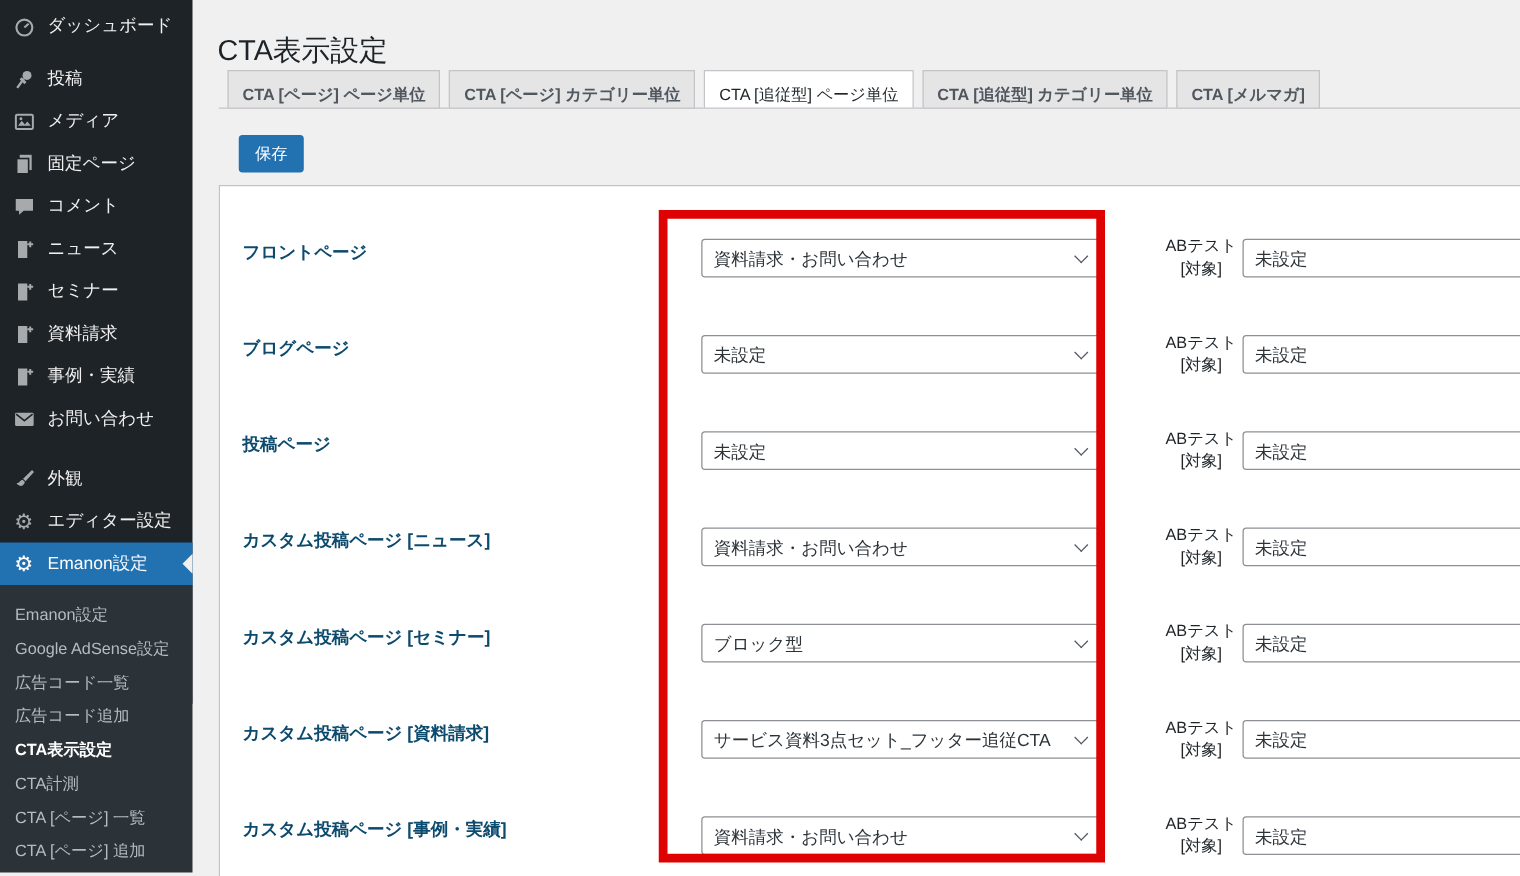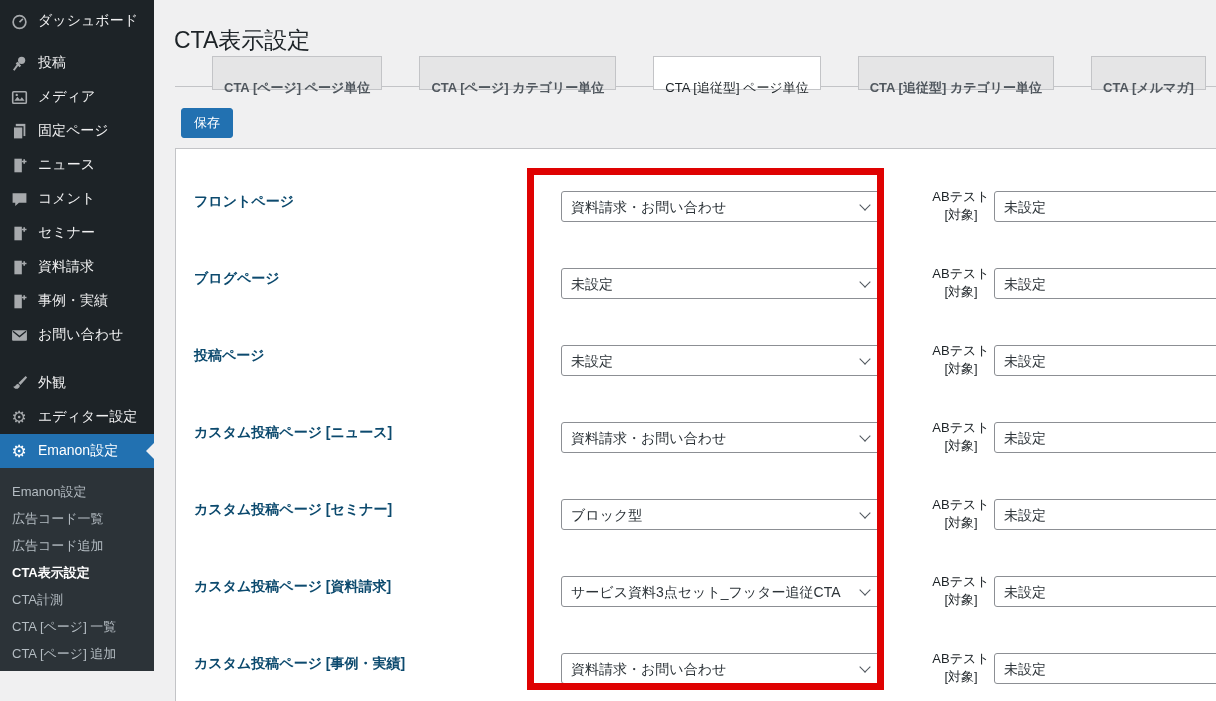--- a/index.html
+++ b/index.html
@@ -28,8 +28,8 @@
   .page-title{position:absolute;left:174px;top:12px;font-size:23px;line-height:27px;color:#1d2327;font-weight:400;}
   .tab-line{position:absolute;left:175px;top:86px;width:1041px;border-top:1px solid #c3c4c7;}
   .tab-bar{position:absolute;left:182px;top:56px;display:flex;gap:7px;z-index:2;}
-  .tab{box-sizing:border-box;height:31px;line-height:29px;padding:16px 11px;font-size:13px;font-weight:600;
-    color:#50575e;background:#e5e5e6;border:1px solid #c3c4c7;cursor:pointer;white-space:nowrap;margin-left:30px;}
+  .tab{box-sizing:border-box;height:31px;line-height:29px;padding:4px 11px;font-size:13px;font-weight:600;
+    color:#50575e;background:#e5e5e6;border:1px solid #c3c4c7;cursor:pointer;white-space:nowrap;}
   .tab.active{background:#ffffff;color:#1d2327;font-weight:400;}
   .save-btn{position:absolute;left:181px;top:108px;height:30px;padding:0 12px;
     background:#2271b1;border:1px solid #2271b1;border-radius:3px;color:#fff;font-size:13px;

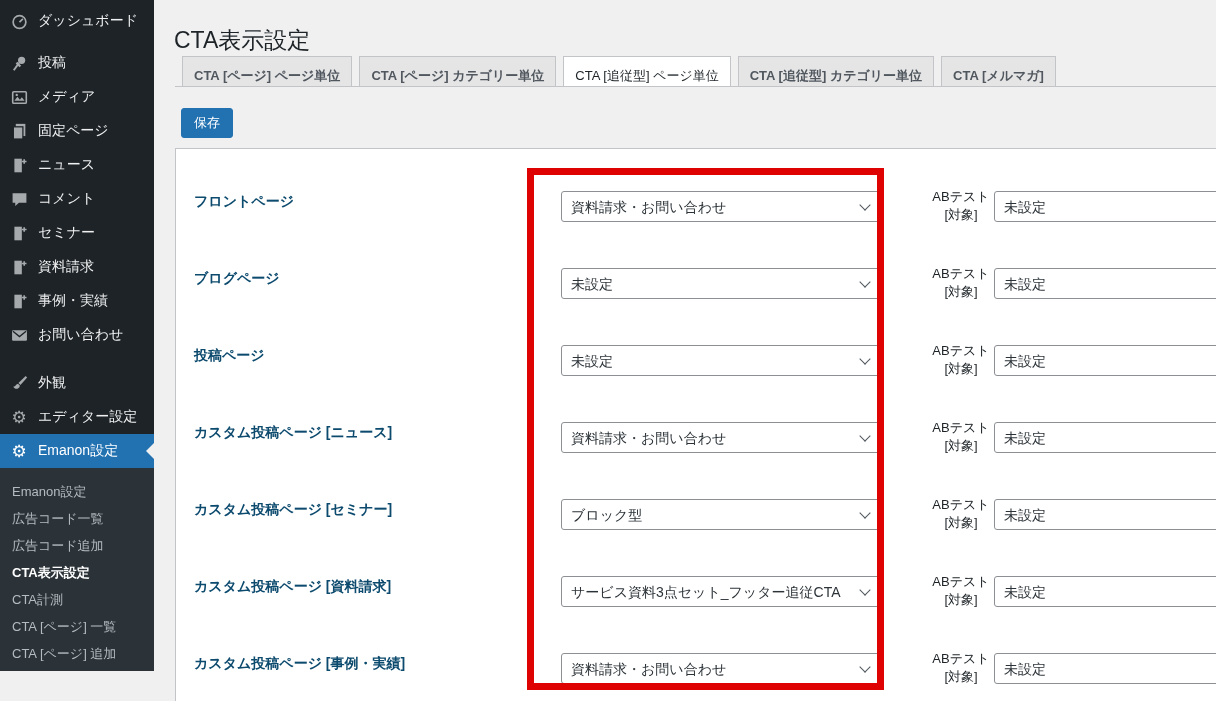--- a/index.html
+++ b/index.html
@@ -31,7 +31,7 @@
   .tab{box-sizing:border-box;height:31px;line-height:29px;padding:4px 11px;font-size:13px;font-weight:600;
     color:#50575e;background:#e5e5e6;border:1px solid #c3c4c7;cursor:pointer;white-space:nowrap;}
   .tab.active{background:#ffffff;color:#1d2327;font-weight:400;}
-  .save-btn{position:absolute;left:181px;top:108px;height:30px;padding:0 12px;
+  .save-btn{position:absolute;left:191px;top:108px;height:30px;padding:0 12px;
     background:#2271b1;border:1px solid #2271b1;border-radius:3px;color:#fff;font-size:13px;
     font-family:"Liberation Sans",sans-serif;cursor:pointer;}
   .panel{position:absolute;left:175px;top:148px;width:1055px;height:570px;

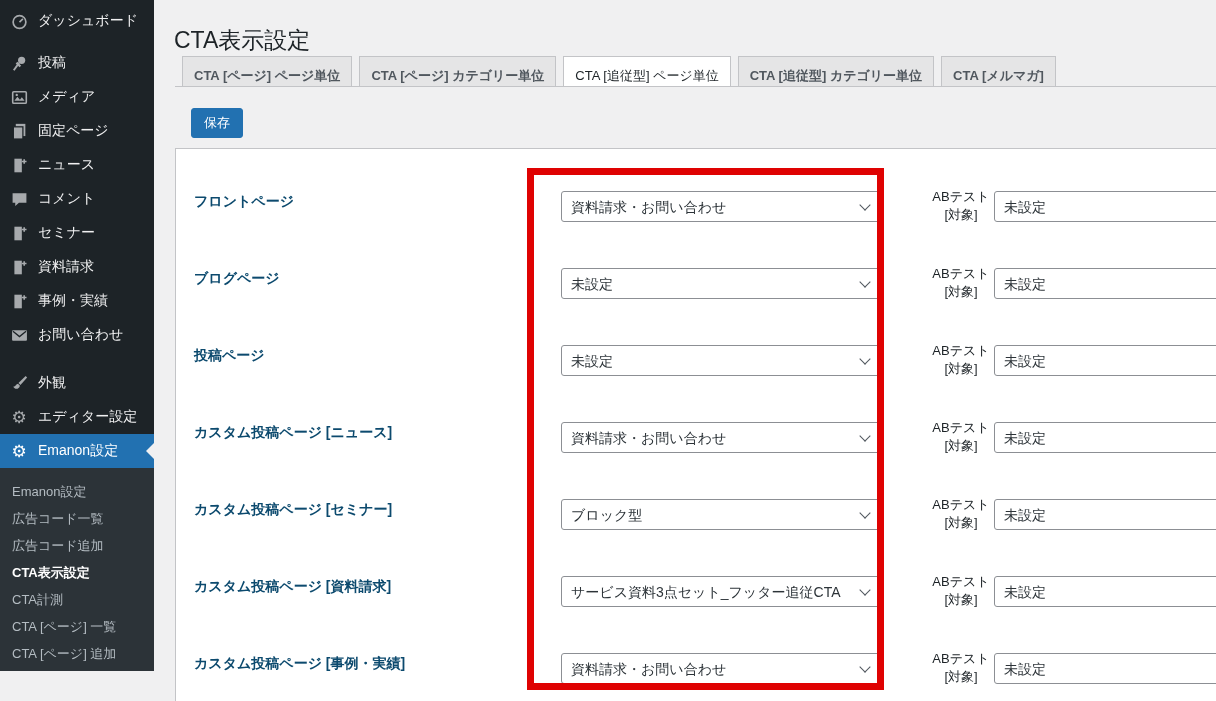--- a/index.html
+++ b/index.html
@@ -104,19 +104,19 @@
         <div class="menu-item">
           <span class="micon">
             <svg width="17" height="17" viewBox="0 0 16 16">
+              <path d="M1.5 2h13v9H7.5L4 14v-3H1.5z" fill="currentColor"></path>
+            </svg>
+          </span>
+          <span>コメント</span>
+        </div>
+        <div class="menu-item">
+          <span class="micon">
+            <svg width="17" height="17" viewBox="0 0 16 16">
               <path d="M3.2 1.6h7v12.8h-7z" fill="currentColor"></path>
               <path d="M12.4 2v4.4M10.2 4.2h4.4" stroke="currentColor" stroke-width="1.5" fill="none"></path>
             </svg>
           </span>
           <span>ニュース</span>
-        </div>
-        <div class="menu-item">
-          <span class="micon">
-            <svg width="17" height="17" viewBox="0 0 16 16">
-              <path d="M1.5 2h13v9H7.5L4 14v-3H1.5z" fill="currentColor"></path>
-            </svg>
-          </span>
-          <span>コメント</span>
         </div>
         <div class="menu-item">
           <span class="micon">

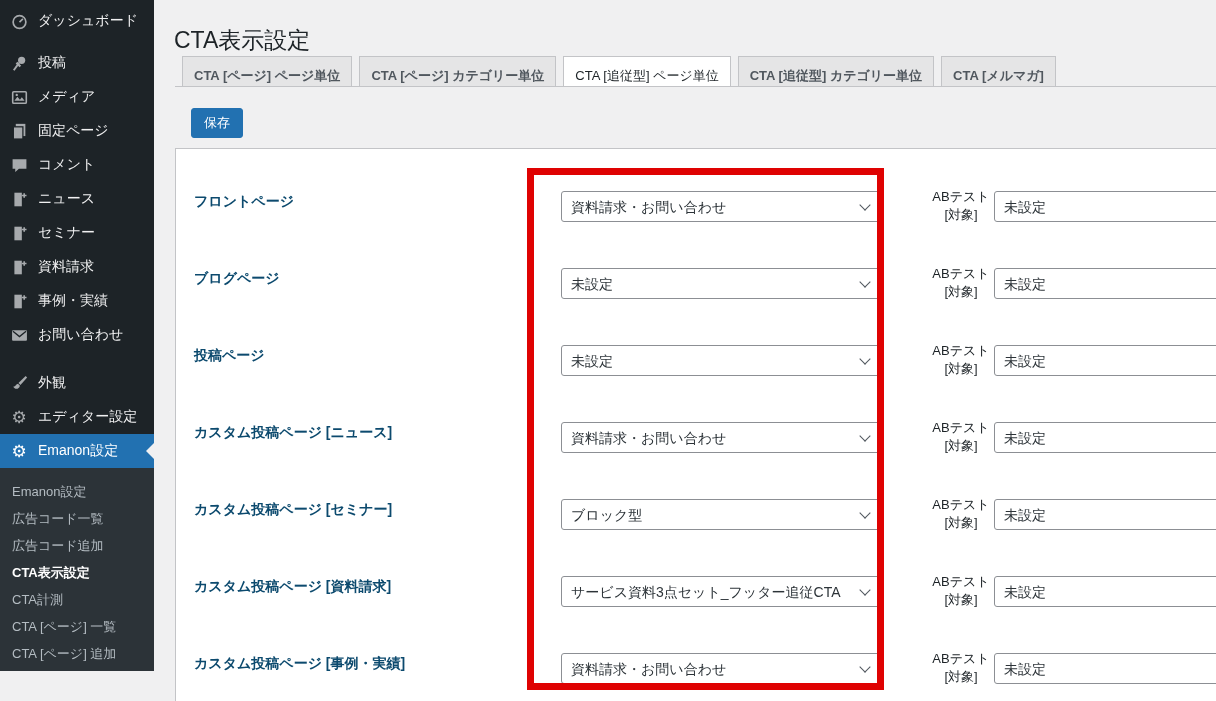--- a/index.html
+++ b/index.html
@@ -179,6 +179,7 @@
       </div>
     <div class="submenu">
         <div class="submenu-item">Emanon設定</div>
+        <div class="submenu-item">Google AdSense設定</div>
         <div class="submenu-item">広告コード一覧</div>
         <div class="submenu-item">広告コード追加</div>
         <div class="submenu-item current">CTA表示設定</div>

